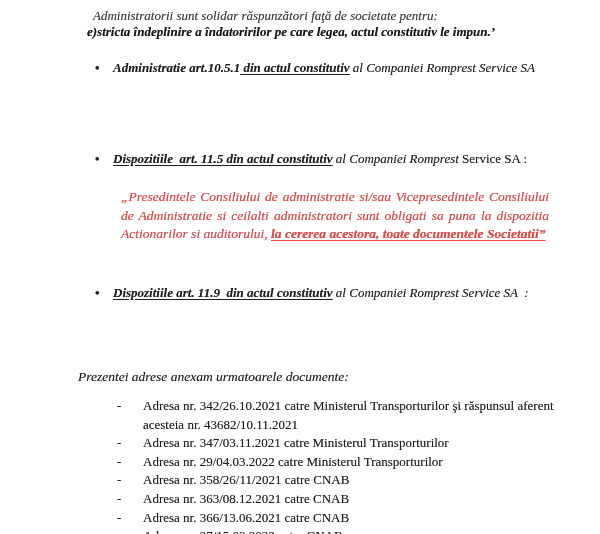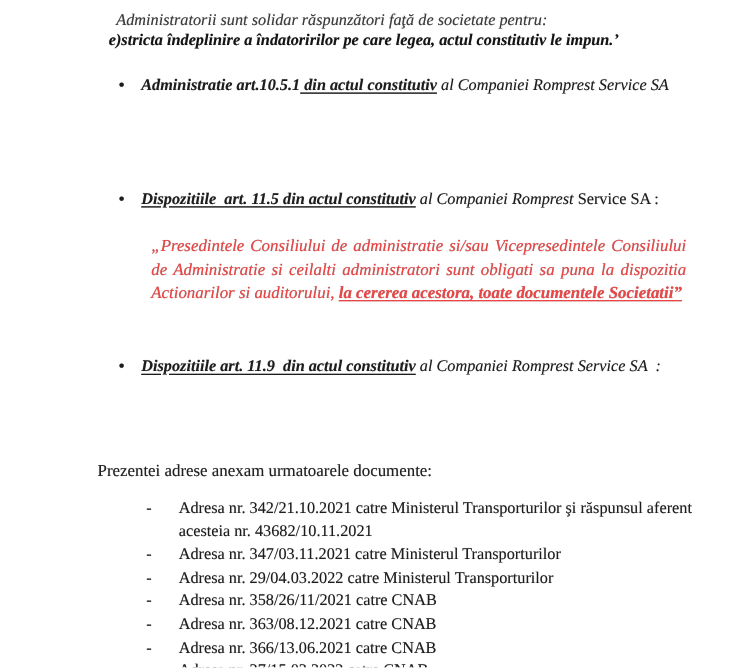--- a/index.html
+++ b/index.html
@@ -37,7 +37,7 @@
     left:121px; top:302px; width:430px;
     text-align:justify; line-height:17.5px; font-size:13.5px;
   }
-  .prezentei { left:78px; top:369px; font-size:13.5px; color:#222; }
+  .prezentei { left:78px; top:369px; font-size:13.5px; color:#222;font-style:italic; }
 
   .attach-list { left:117px; top:397px; width:455px; }
   .attach-row { display:flex; line-height:18.6px; }

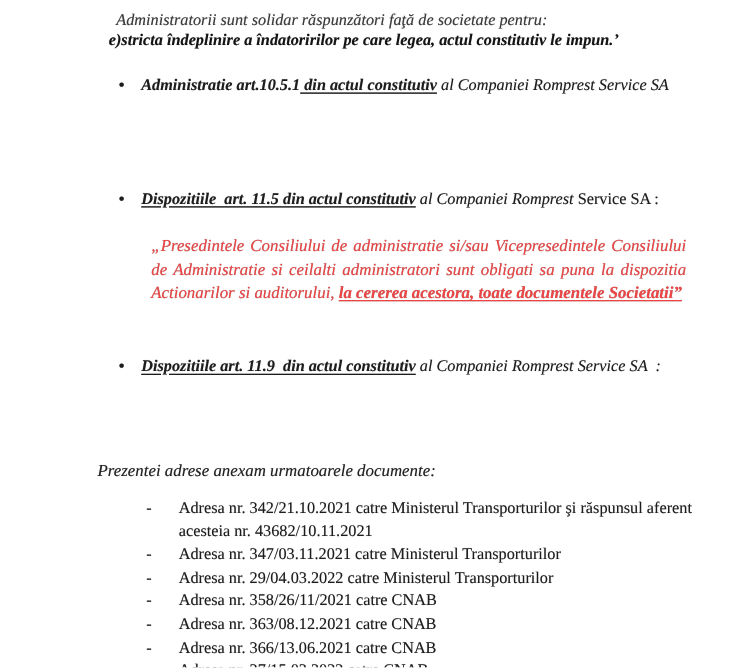--- a/index.html
+++ b/index.html
@@ -78,7 +78,7 @@
   <div class="abs attach-list">
     <div class="attach-row">
       <span class="dash">-</span>
-      <span class="txt">Adresa nr. 342/21.10.2021 catre Ministerul Transporturilor şi răspunsul aferent acesteia nr. 43682/10.11.2021</span>
+      <span class="txt">Adresa nr. 342/26.10.2021 catre Ministerul Transporturilor şi răspunsul aferent acesteia nr. 43682/10.11.2021</span>
     </div>
     <div class="attach-row">
       <span class="dash">-</span>

